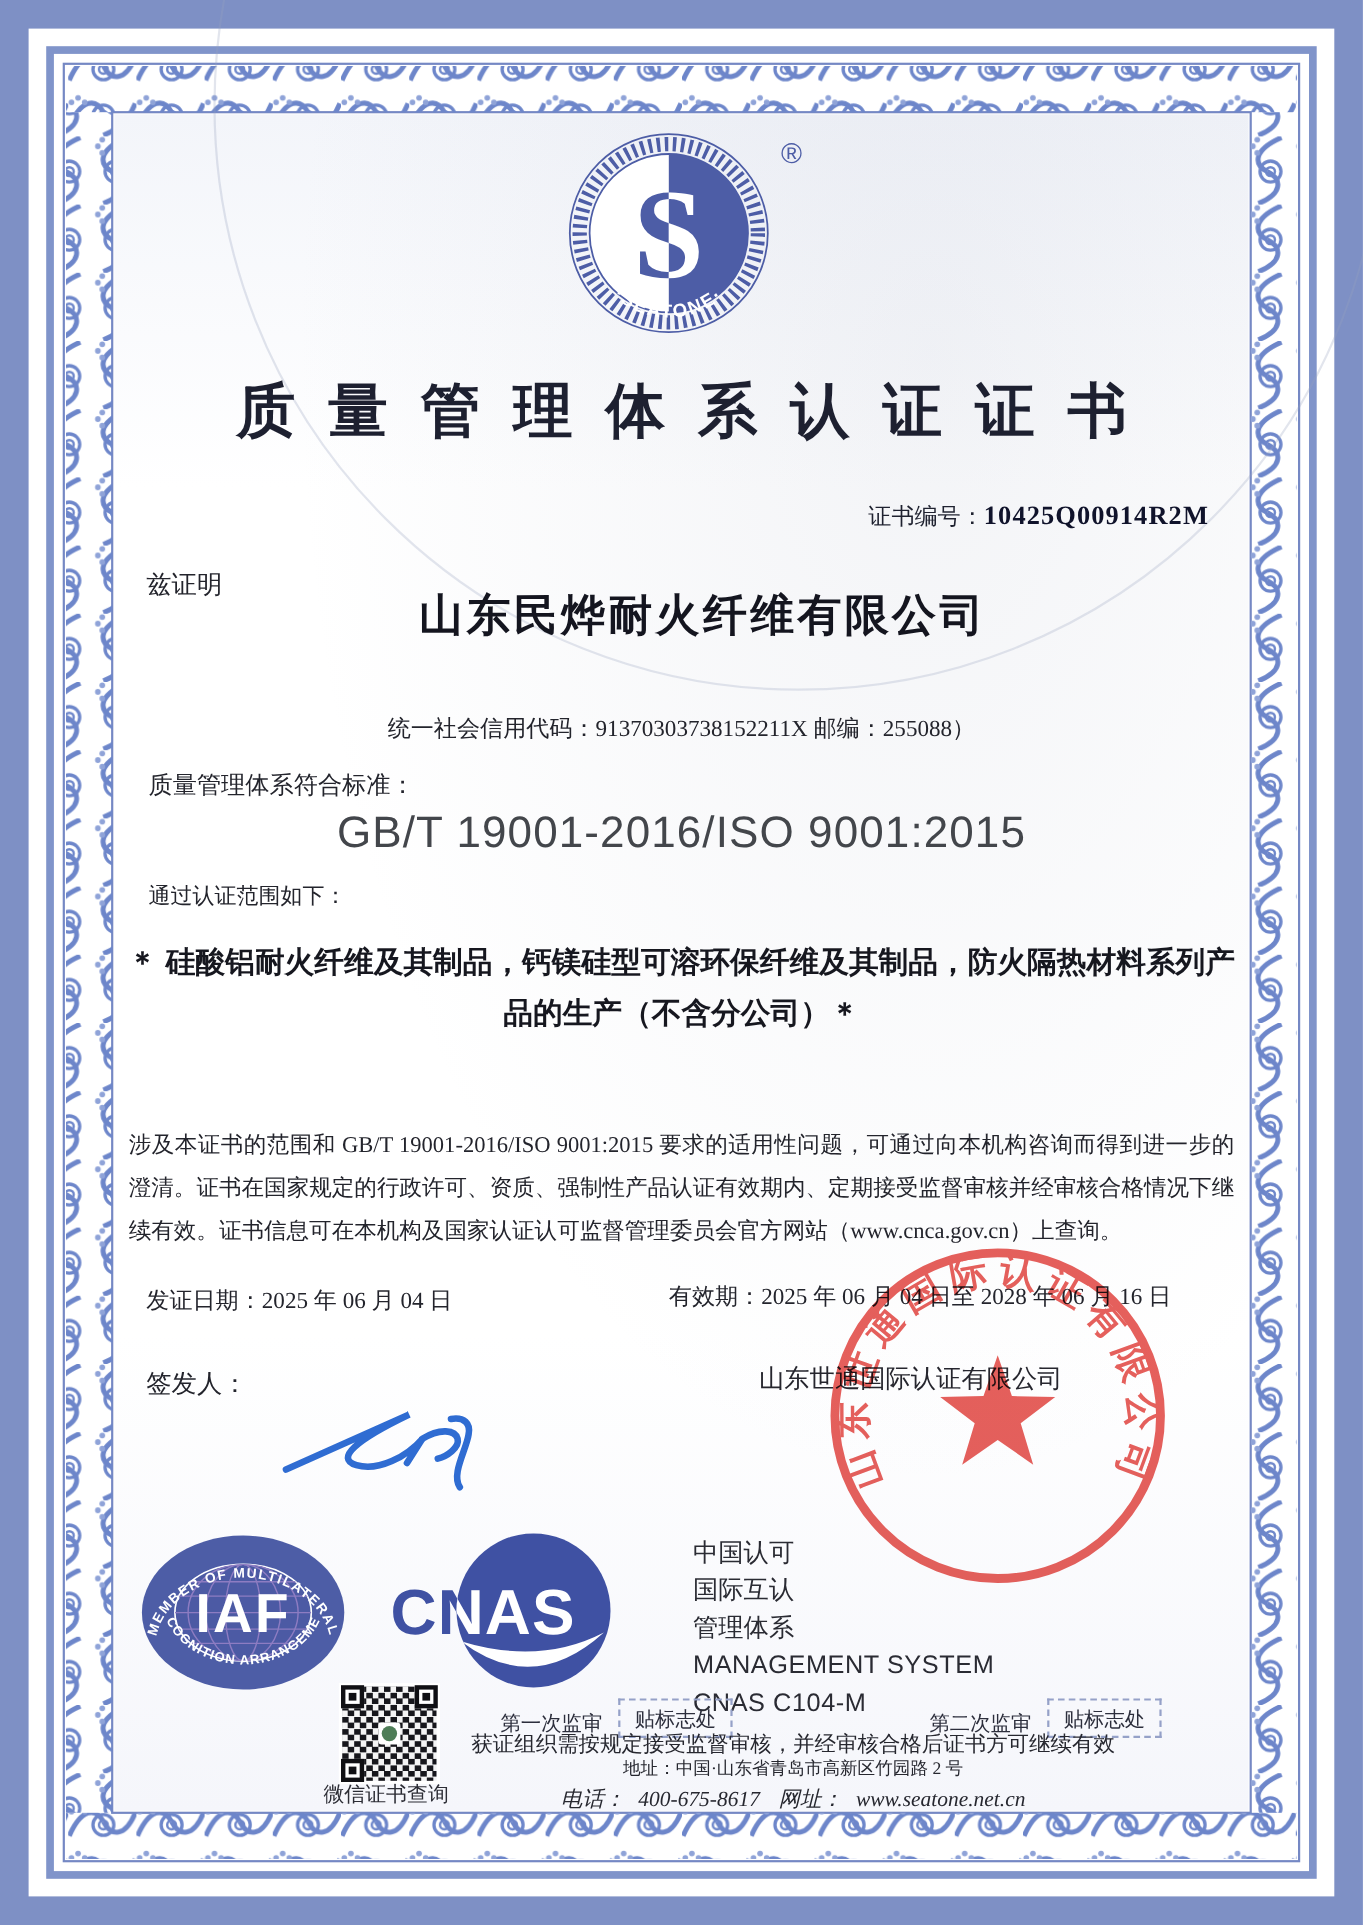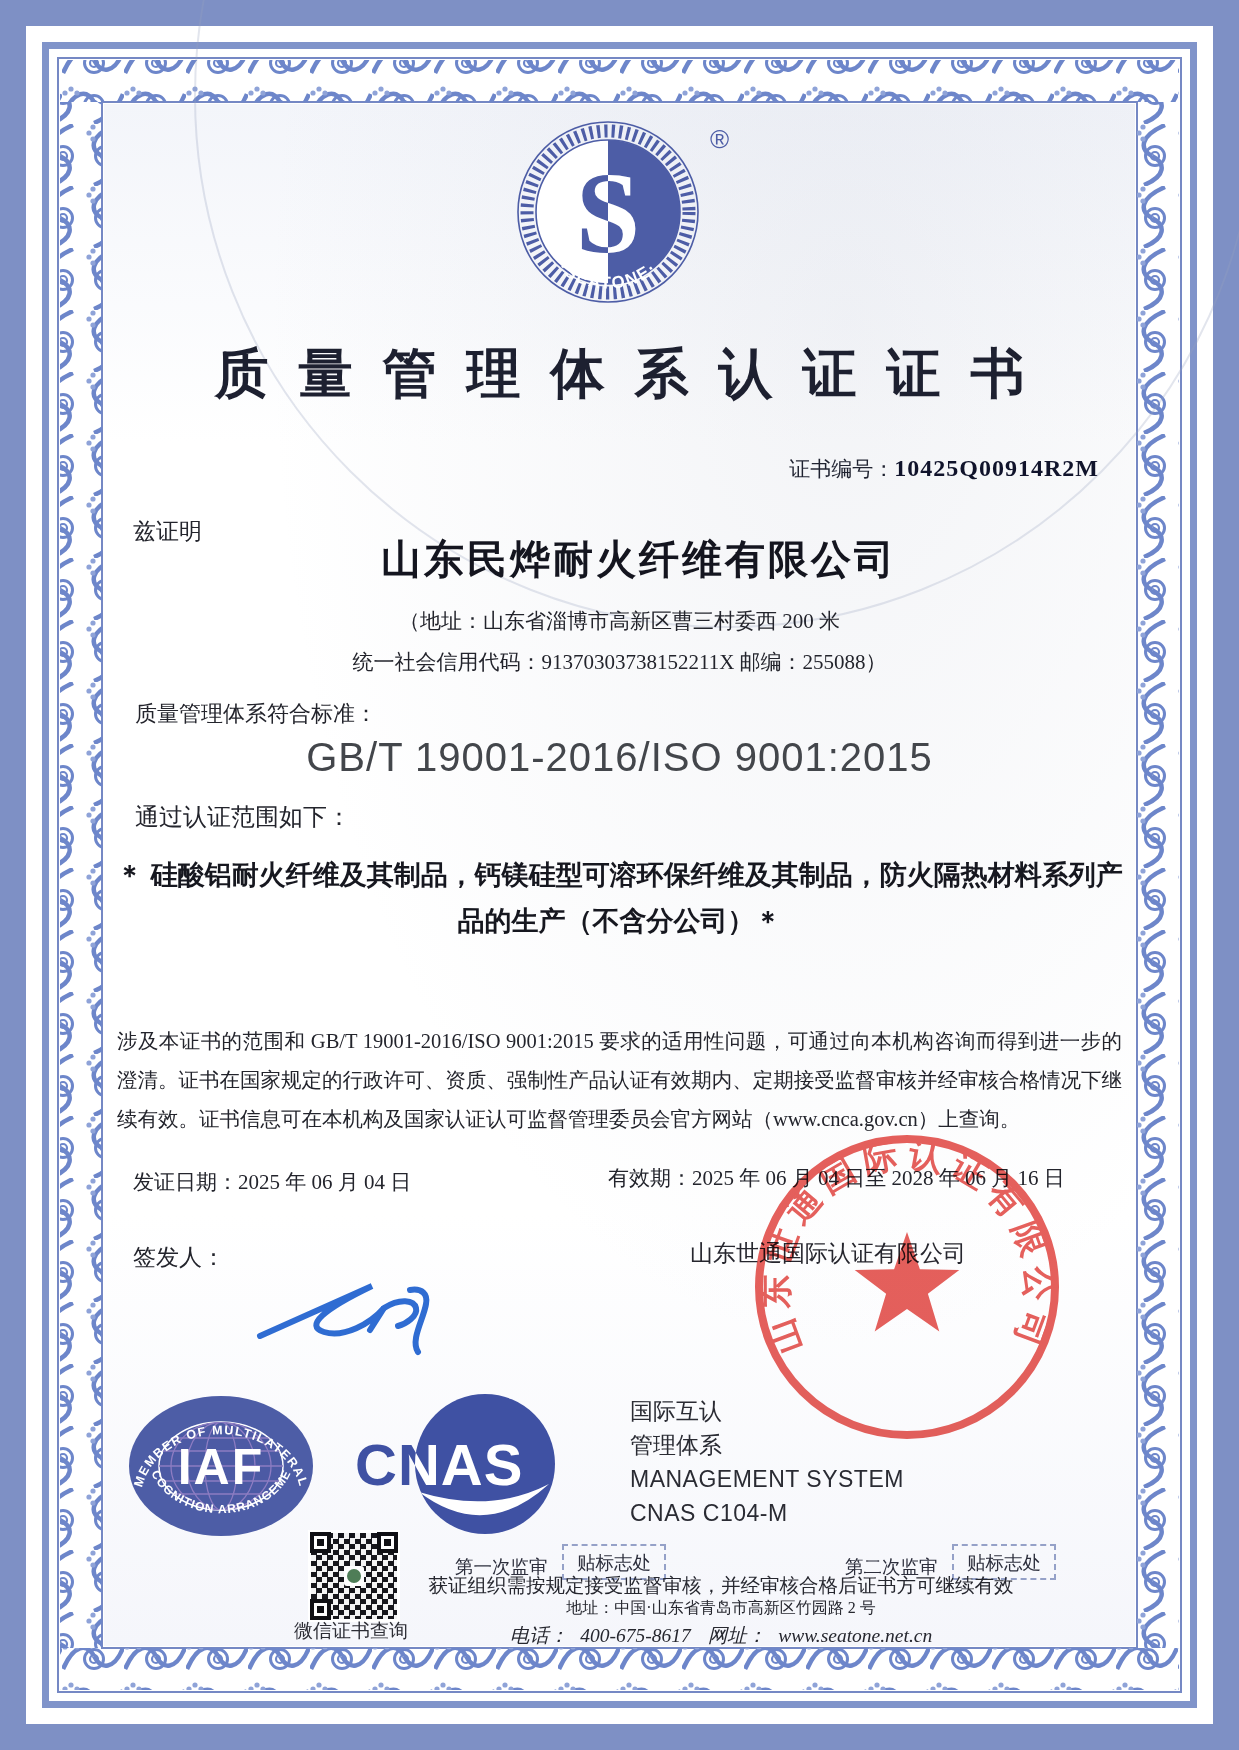--- a/index.html
+++ b/index.html
@@ -132,7 +132,6 @@
 
   <div class="abs certify">兹证明</div>
   <div class="abs ctr company">山东民烨耐火纤维有限公司</div>
-  <div class="abs ctr addr1">（地址：山东省淄博市高新区曹三村委西 200 米</div>
   <div class="abs ctr addr2">统一社会信用代码：91370303738152211X 邮编：255088）</div>
   <div class="abs stdlabel">质量管理体系符合标准：</div>
   <div class="abs ctr standard">GB/T 19001-2016/ISO 9001:2015</div>

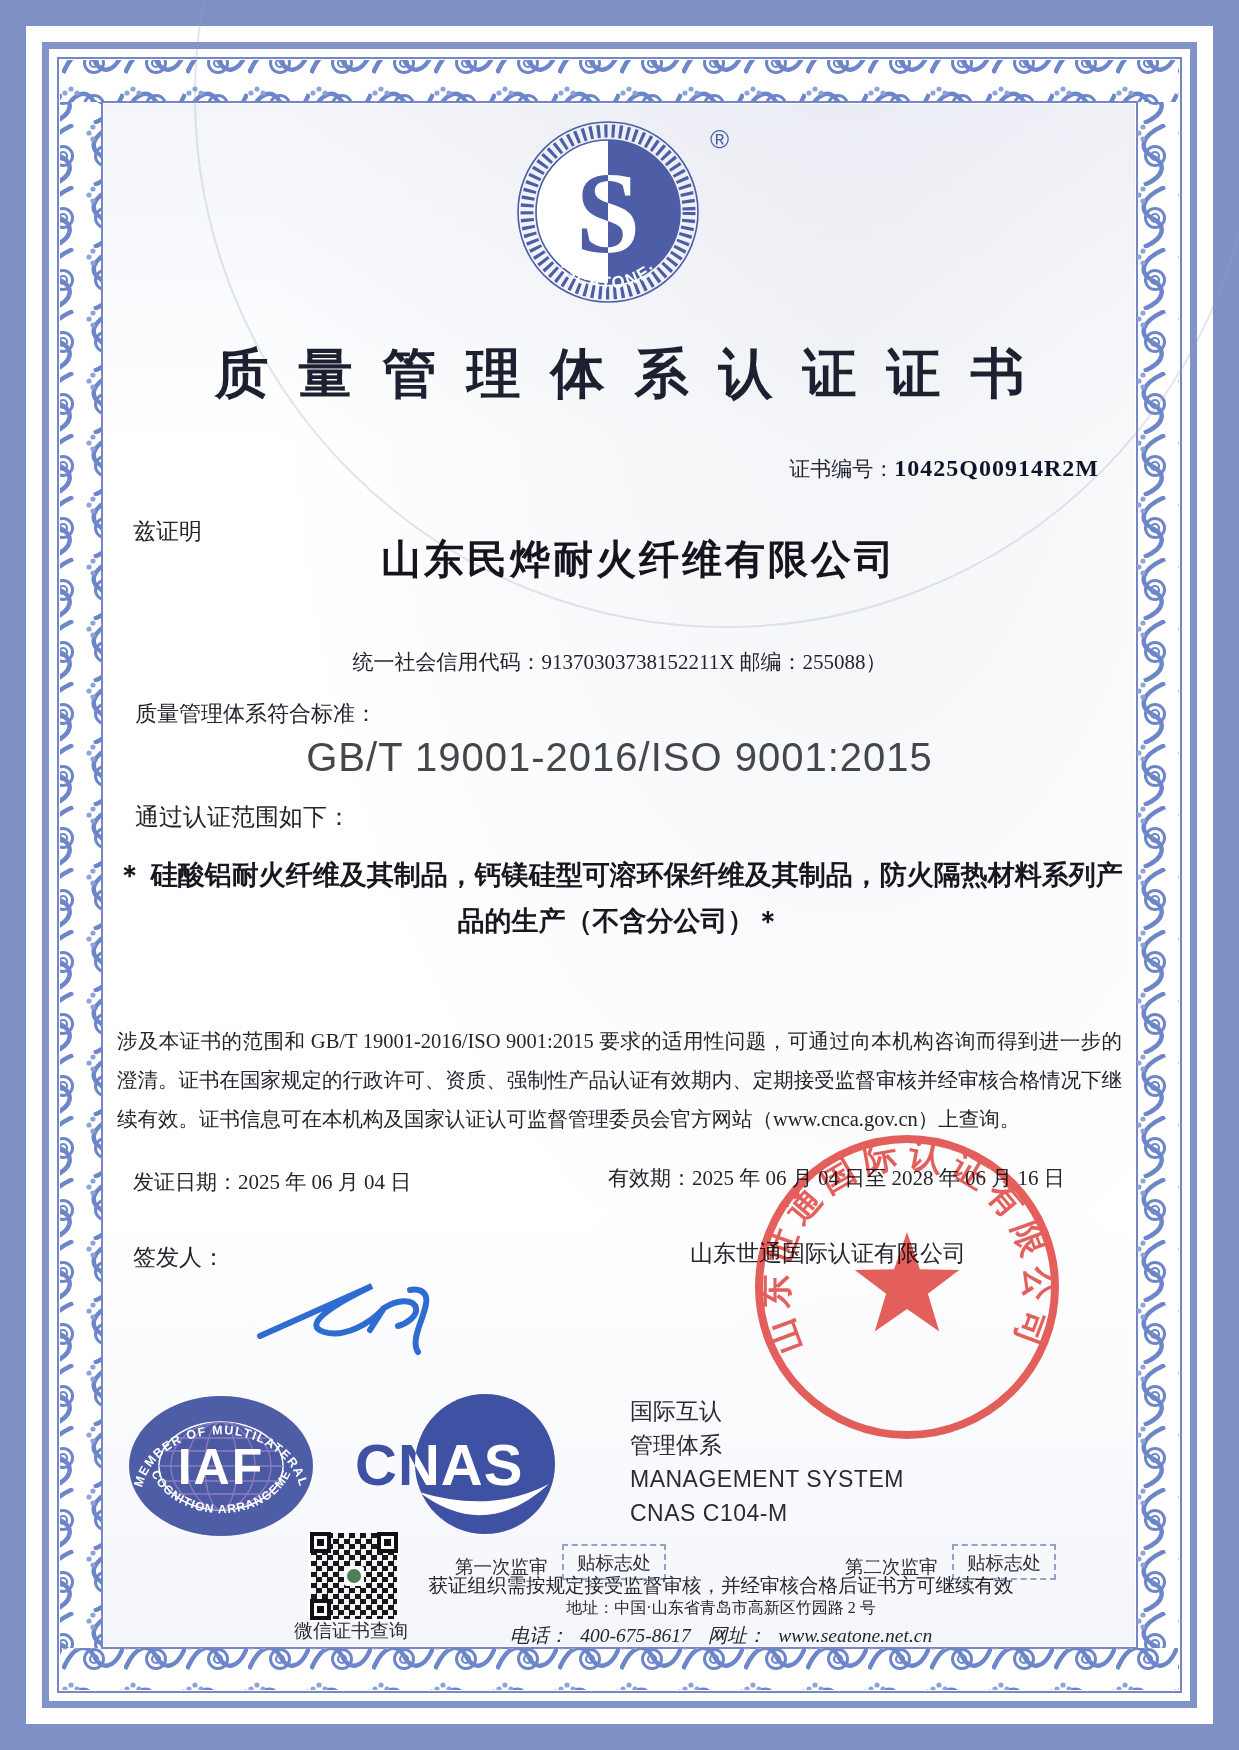--- a/index.html
+++ b/index.html
@@ -28,7 +28,7 @@
   .stdlabel{left:135px;top:699px;font-size:22px;}
   .standard{top:735px;font-size:40px;color:#43464b;letter-spacing:1px;
             font-family:"Liberation Sans","DejaVu Sans",sans-serif;}
-  .scopelabel{left:135px;top:801px;font-size:24px;}
+  .scopelabel{left:135px;top:801px;font-size:20px;}
   .scope{left:115px;width:1009px;top:852px;font-size:27px;font-weight:bold;line-height:46px;
          text-align:center;color:#16171f;font-family:"Liberation Sans","DejaVu Sans",sans-serif;}
   .note{left:117px;width:1005px;top:1022px;font-size:20.5px;line-height:39px;text-align:justify;}

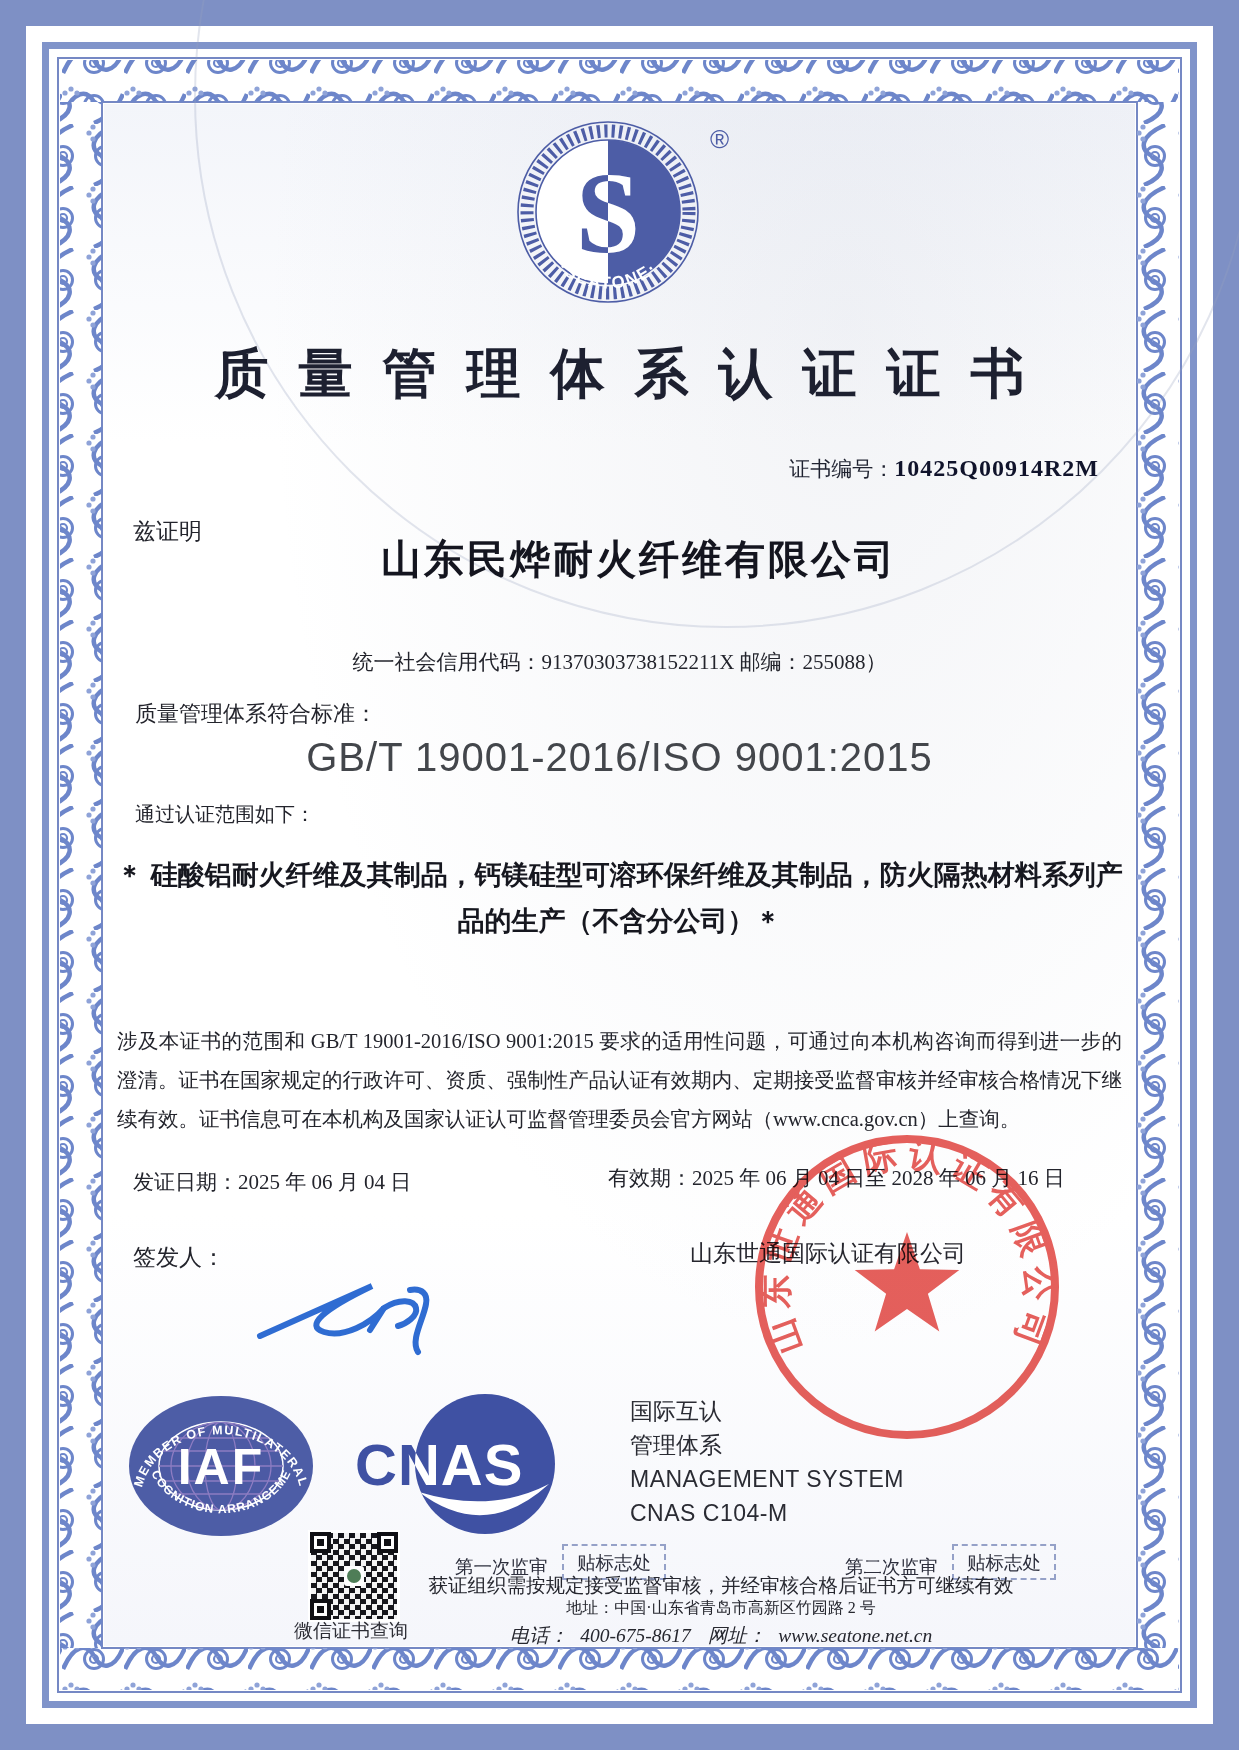--- a/index.html
+++ b/index.html
@@ -211,6 +211,7 @@
   </svg>
 
   <div class="abs accred">
+    <div>中国认可</div>
     <div>国际互认</div>
     <div>管理体系</div>
     <div class="en">MANAGEMENT SYSTEM</div>

